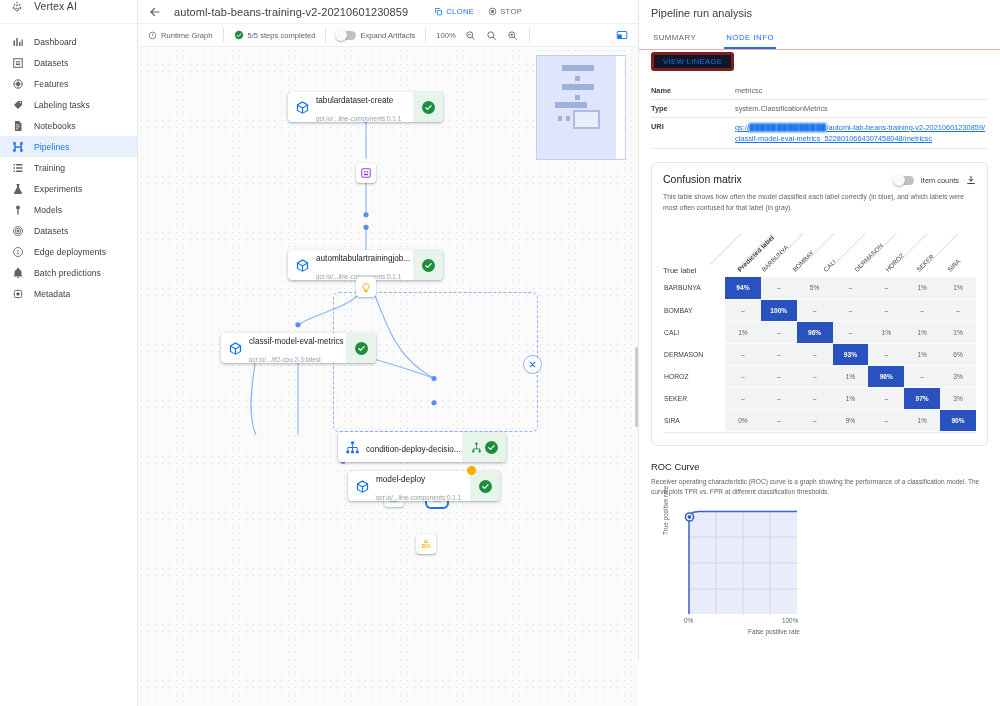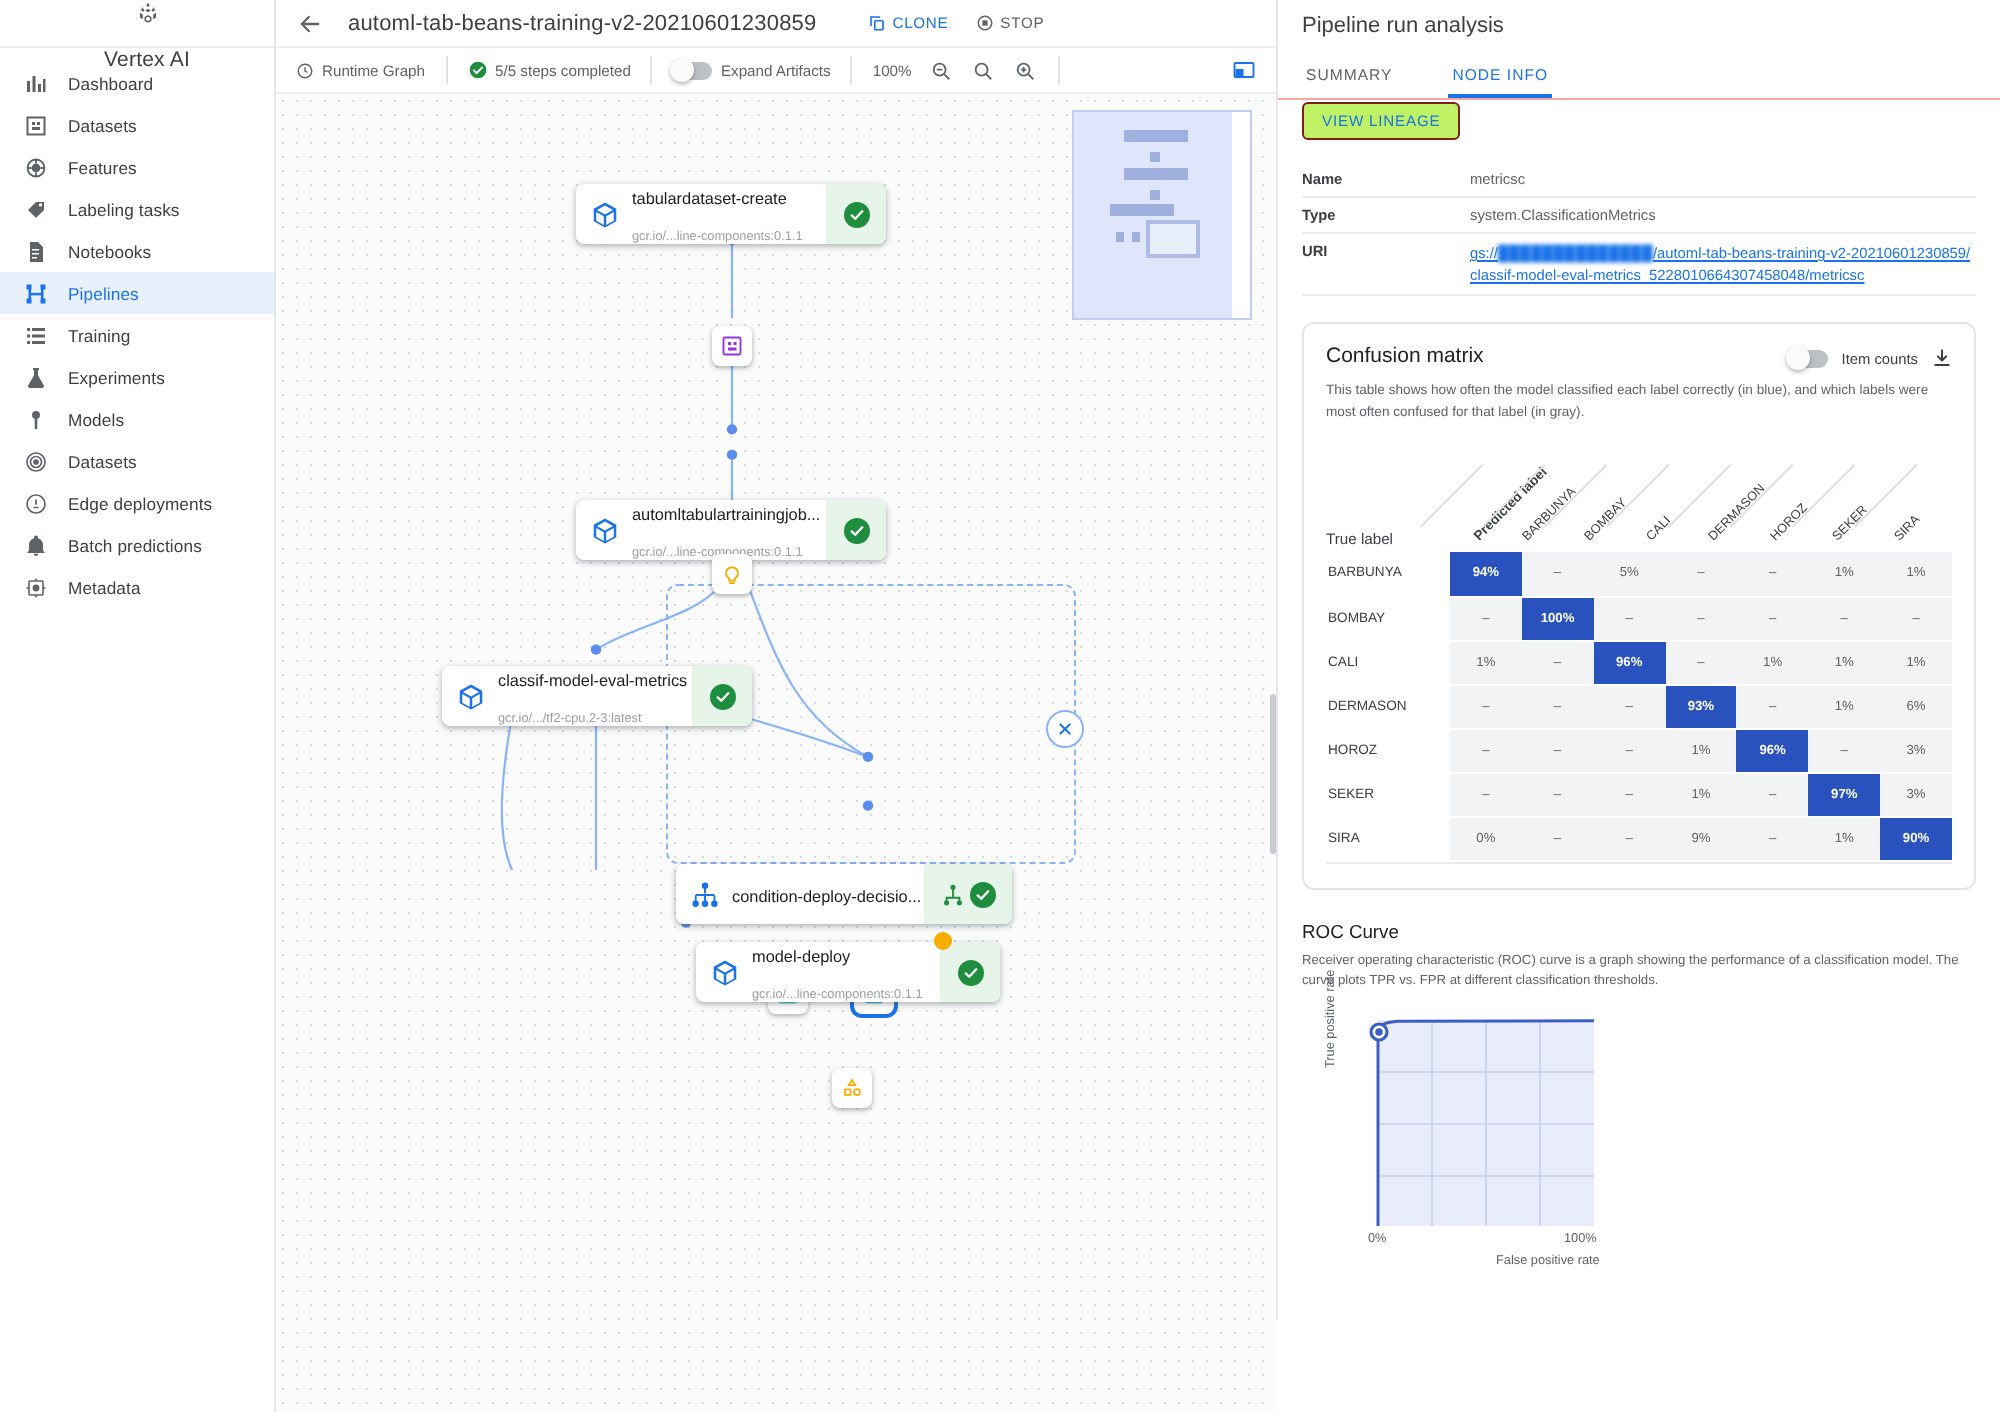--- a/index.html
+++ b/index.html
@@ -22,12 +22,11 @@
   }
   .brand {
     height: 24px;
-    display: flex; align-items: center;
+    display: flex; align-items: flex-start;
     padding: 0 0 0 10px;
     gap: 10px;
     border-bottom: 1px solid #eceff1;
     height: 24px;
-    flex-direction: column;
   }
   .brand-logo { width: 14px; height: 14px; display:block; }
   .brand-name { font-size: 10.5px; color: #3c4043; letter-spacing:.1px; }

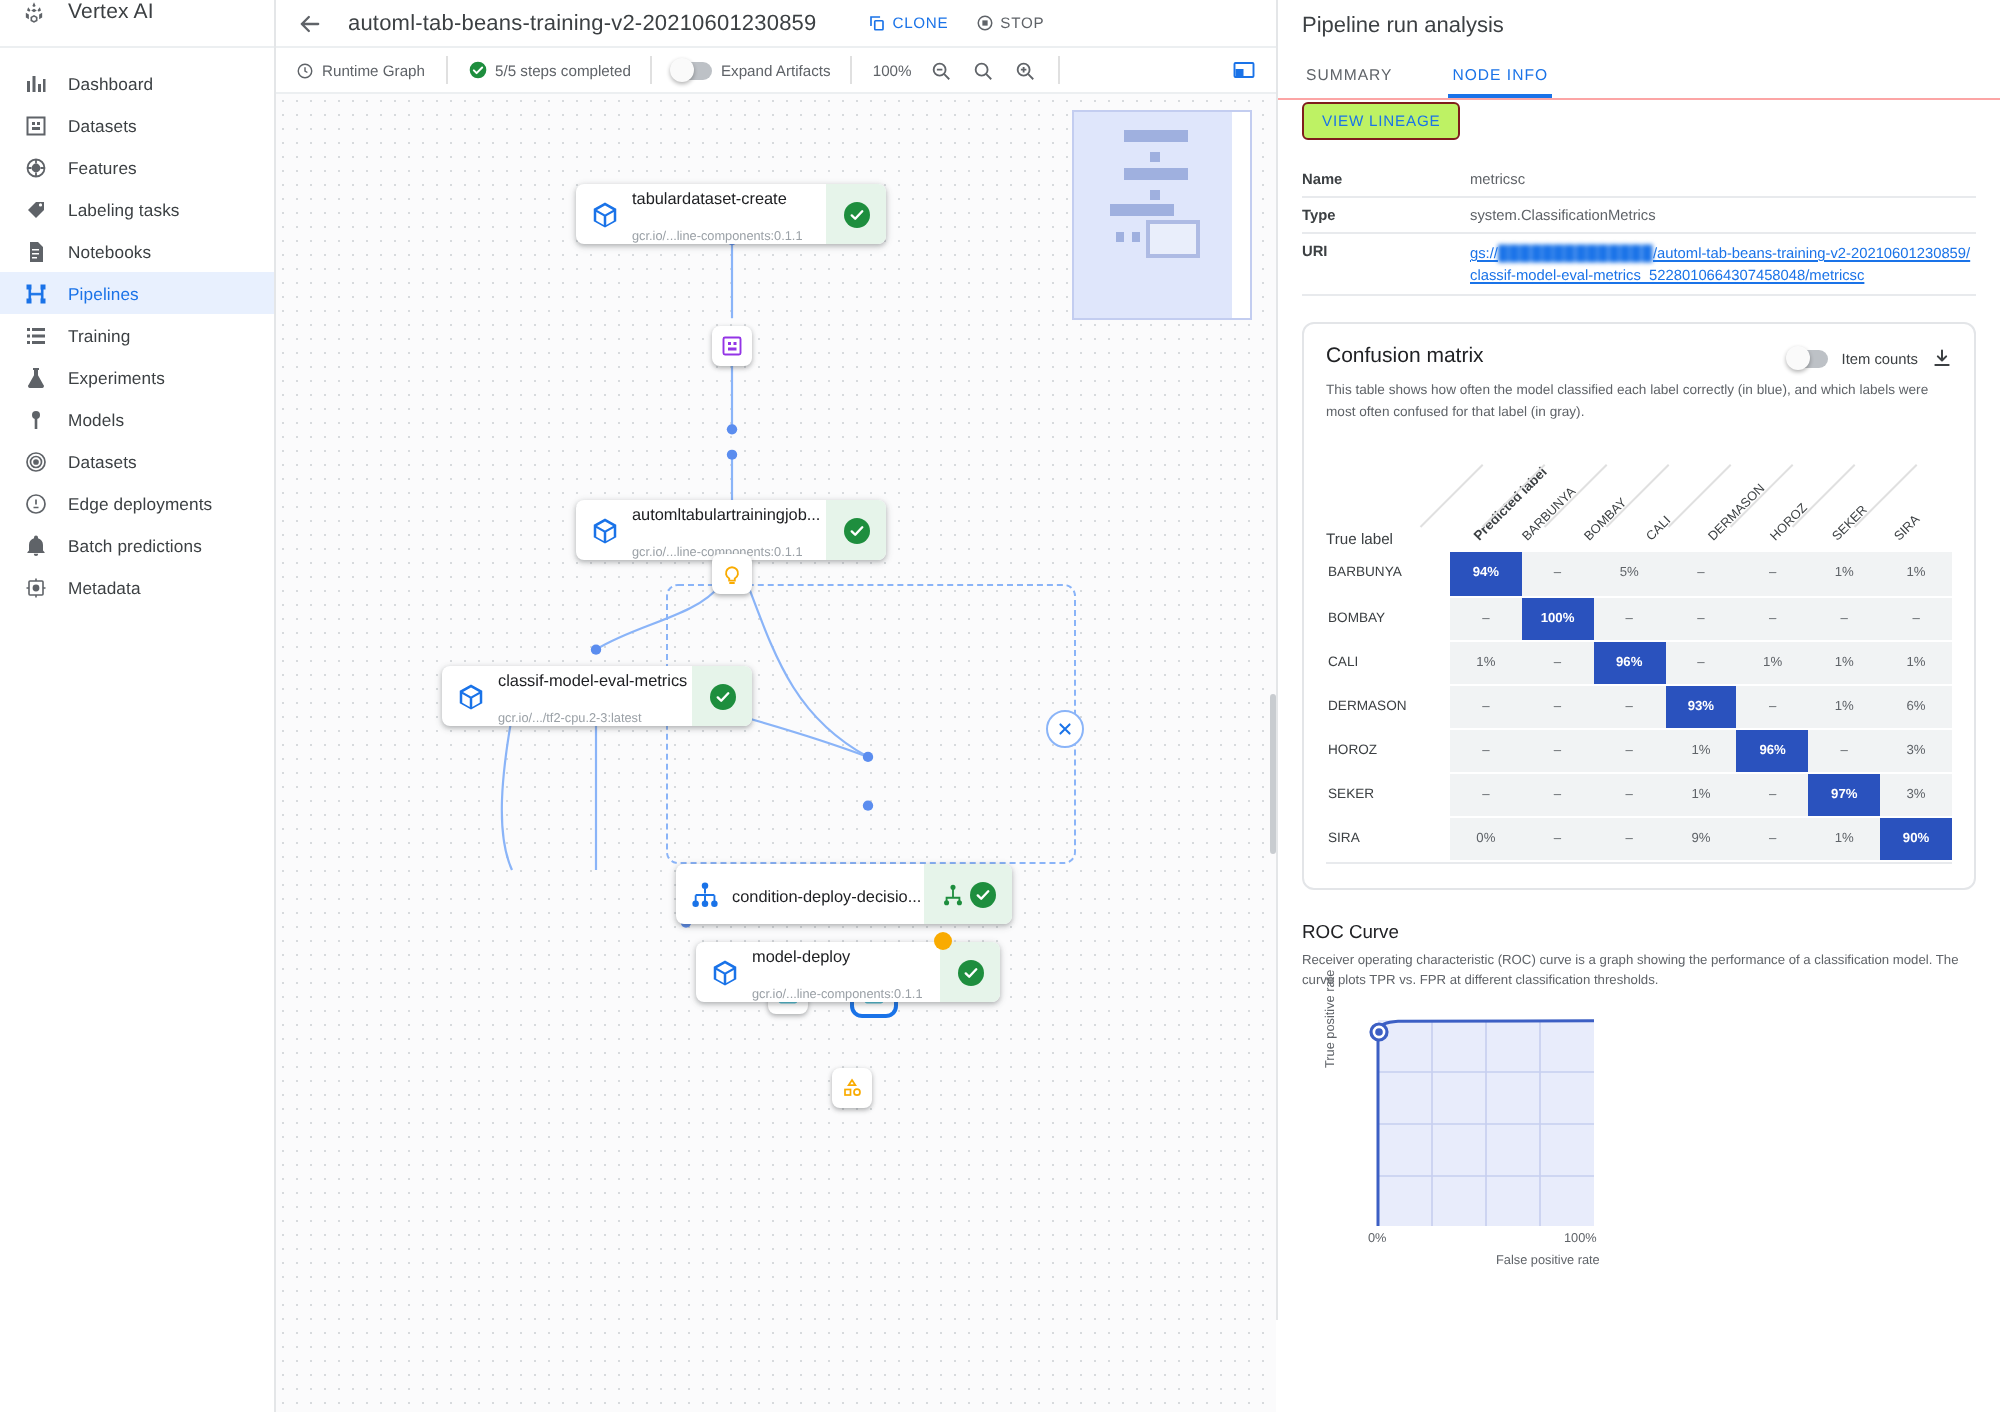--- a/index.html
+++ b/index.html
@@ -159,9 +159,9 @@
   .btn-outline {
     display:inline-flex; align-items:center; justify-content:center;
     height: 19px; padding: 0 9px;
-    border: 1px solid #7f1d1d; border-radius:3px;
+    border: 3px solid #7f1d1d; border-radius:3px;
     color: #1a73e8; font-size: 7.6px; letter-spacing:.4px; font-weight:500;
-    background:#bef264; cursor:pointer;
+    background:#0f172a; cursor:pointer;
   }
   table.kv { width:100%; border-collapse: collapse; margin-top: 11px;}
   table.kv td { border-bottom: 1px solid #e8eaed; padding: 4px 0; vertical-align: top; font-size: 7.4px;}

